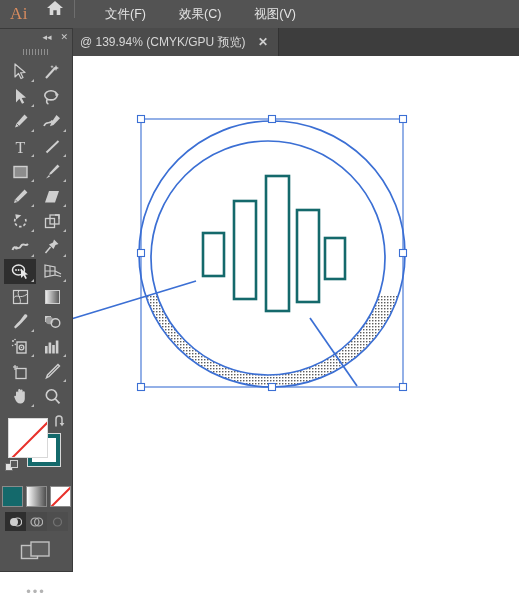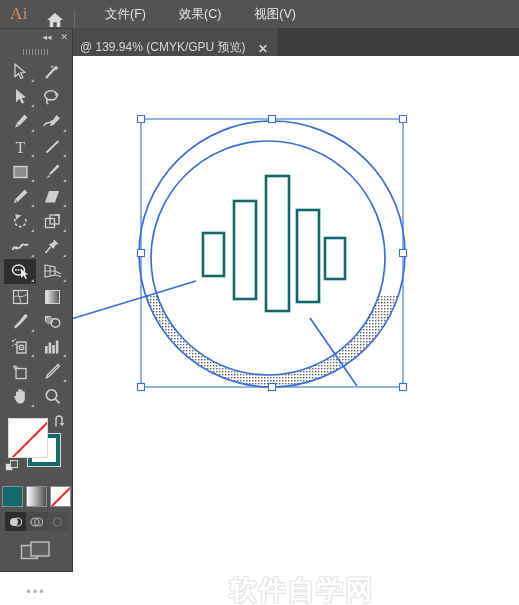--- a/index.html
+++ b/index.html
@@ -23,7 +23,7 @@
     width: 519px; height: 28px;
     background: #535353;
     display: flex;
-    align-items: flex-end;
+    align-items: flex-start;
   }
   #ai-logo {
     width: 38px;

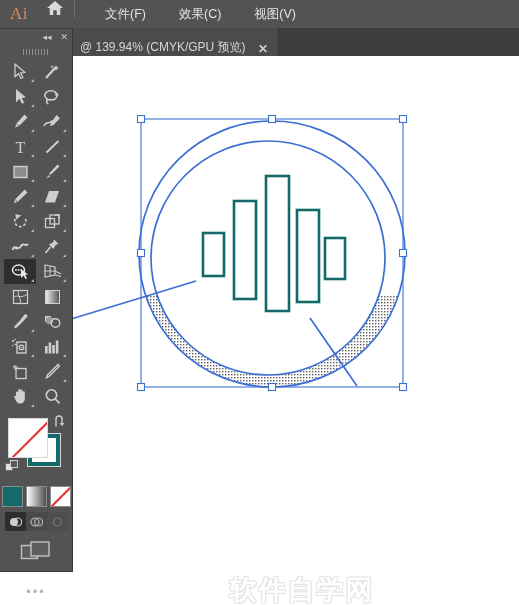--- a/index.html
+++ b/index.html
@@ -71,7 +71,7 @@
     width: 278px;
     background: #4b4b4b;
     display: flex;
-    align-items: flex-end;
+    align-items: center;
     border-right: 1px solid #323232;
   }
   #doc-tab-label {

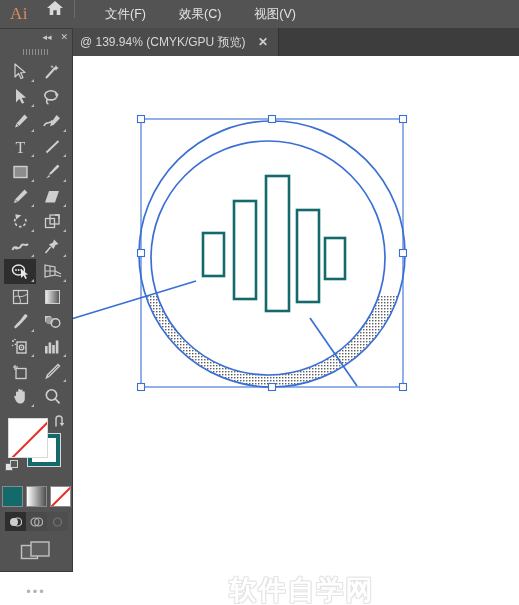--- a/index.html
+++ b/index.html
@@ -355,10 +355,6 @@
     </g>
   </svg>
 
-  <div id="watermark">
-    <div id="wm-cn">软件自学网</div>
-
-  </div>
 </div>
 
 <div id="toolpanel">

